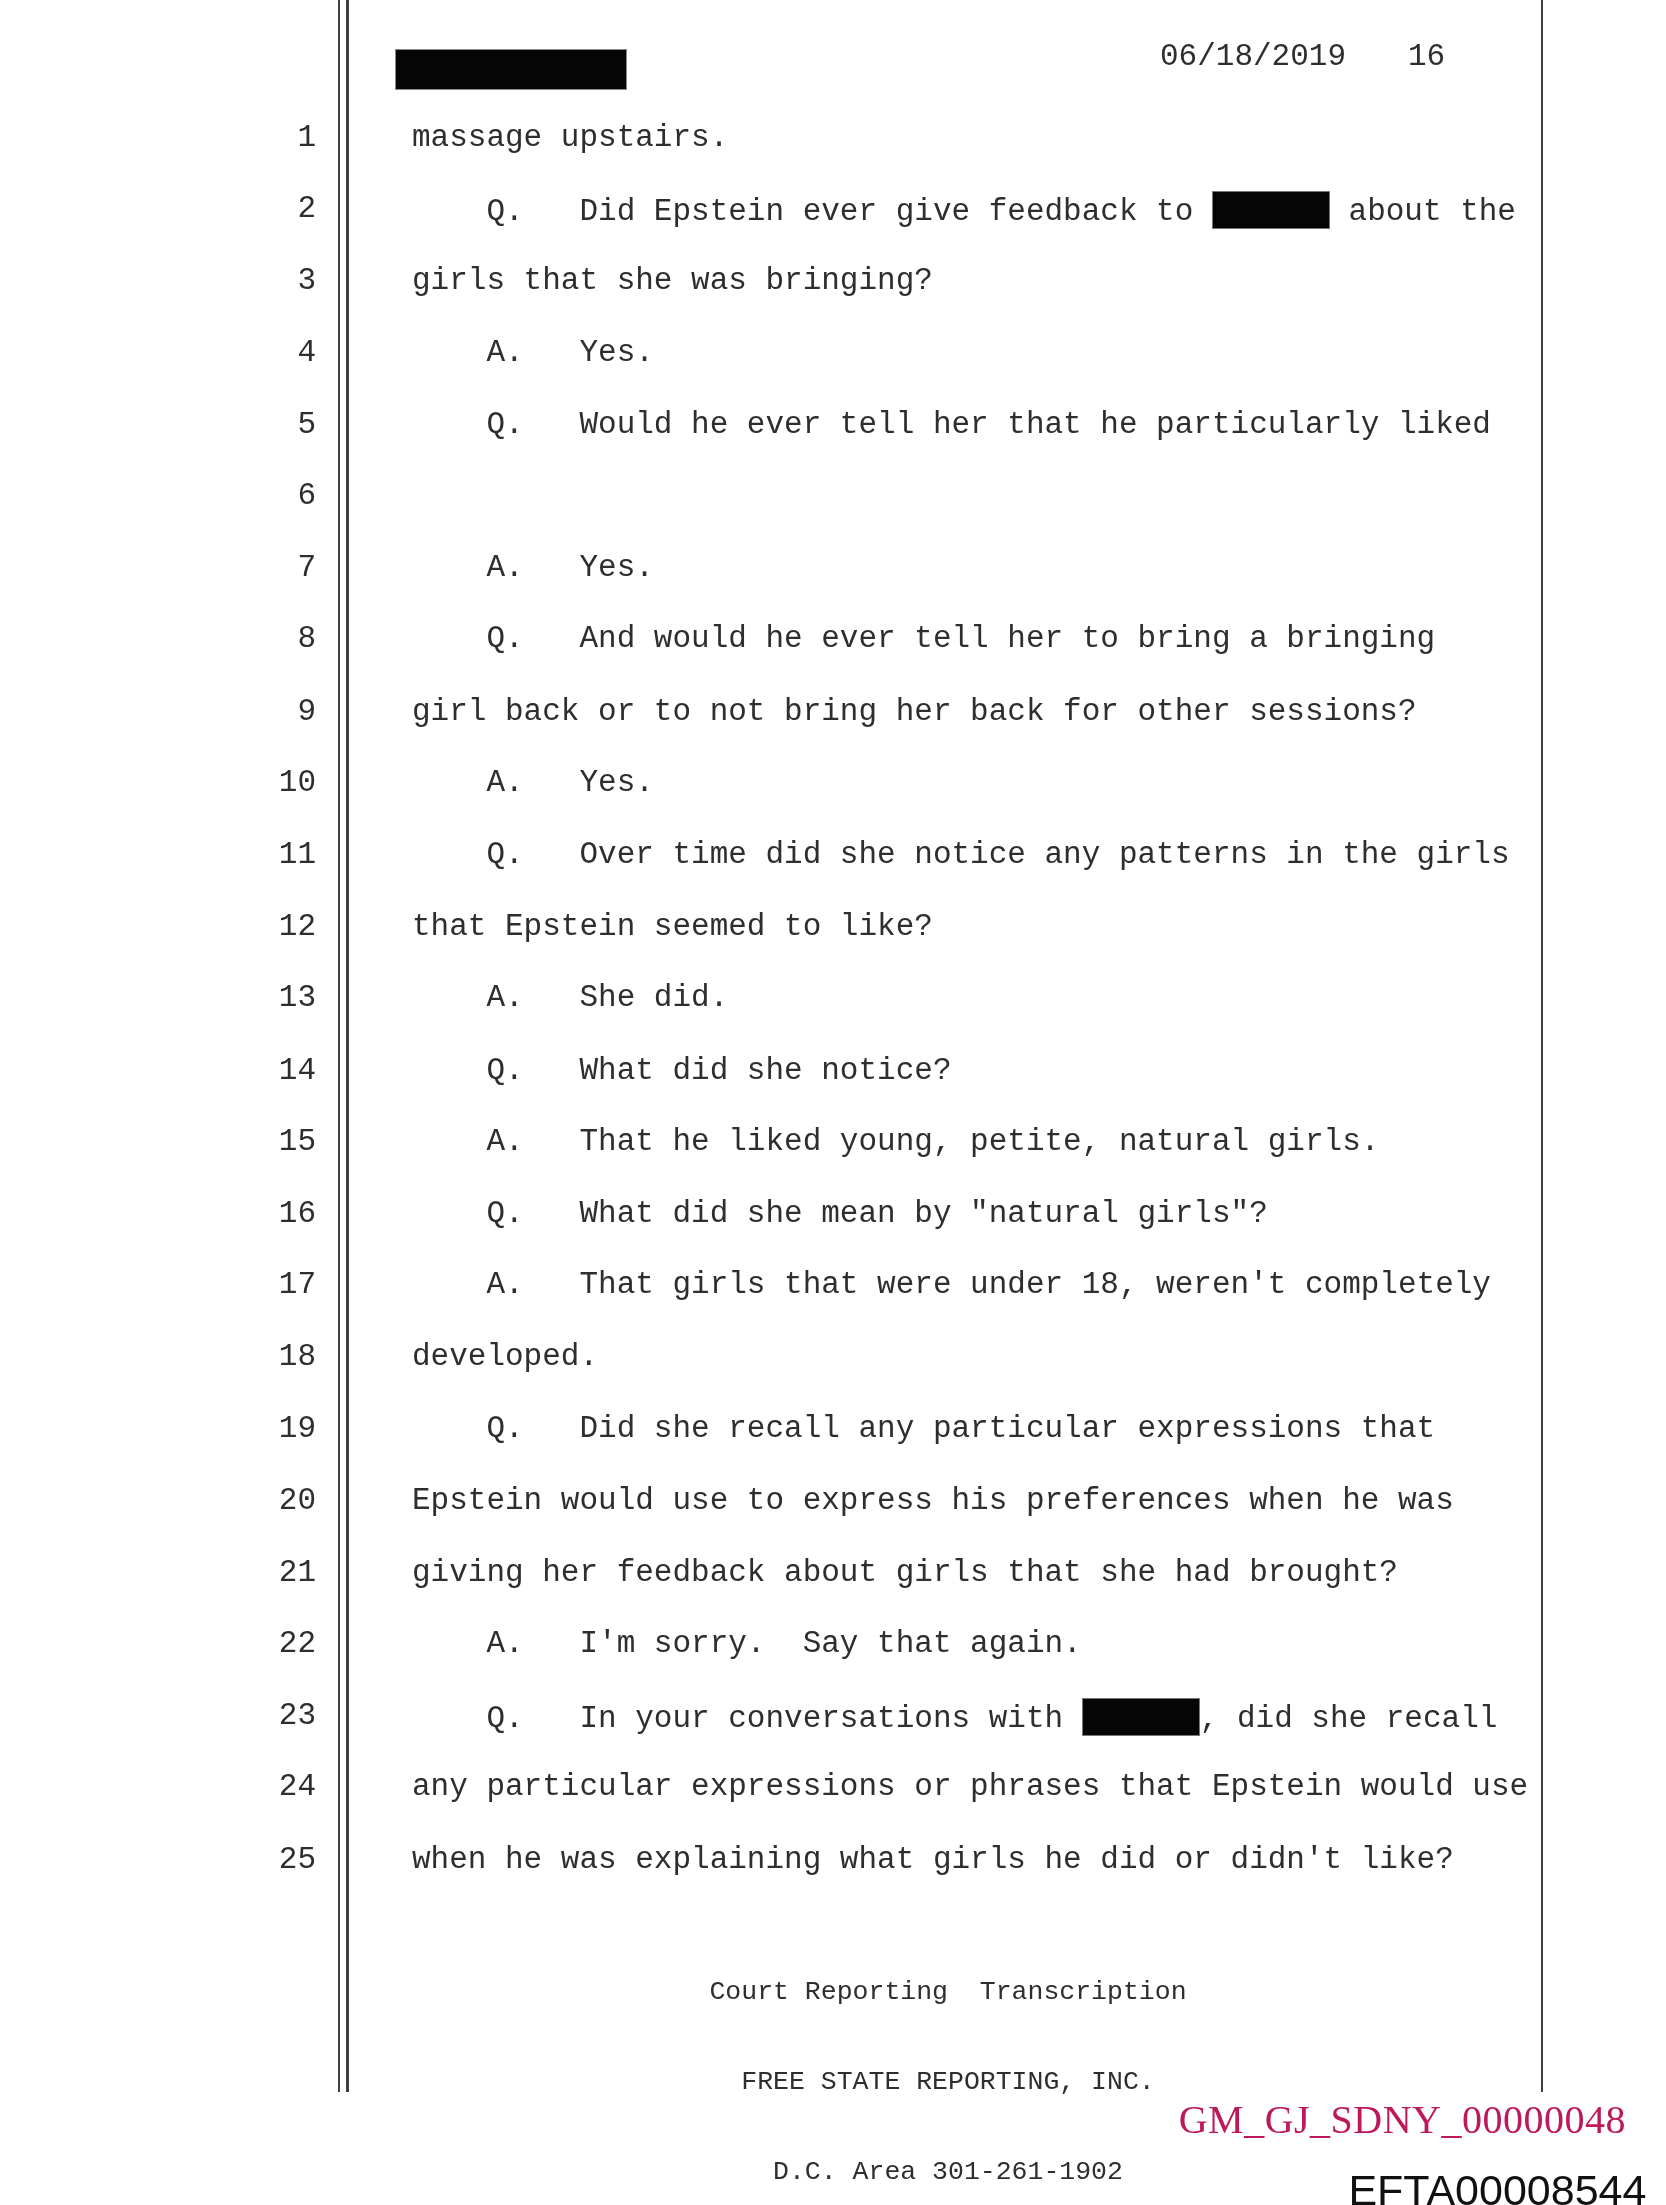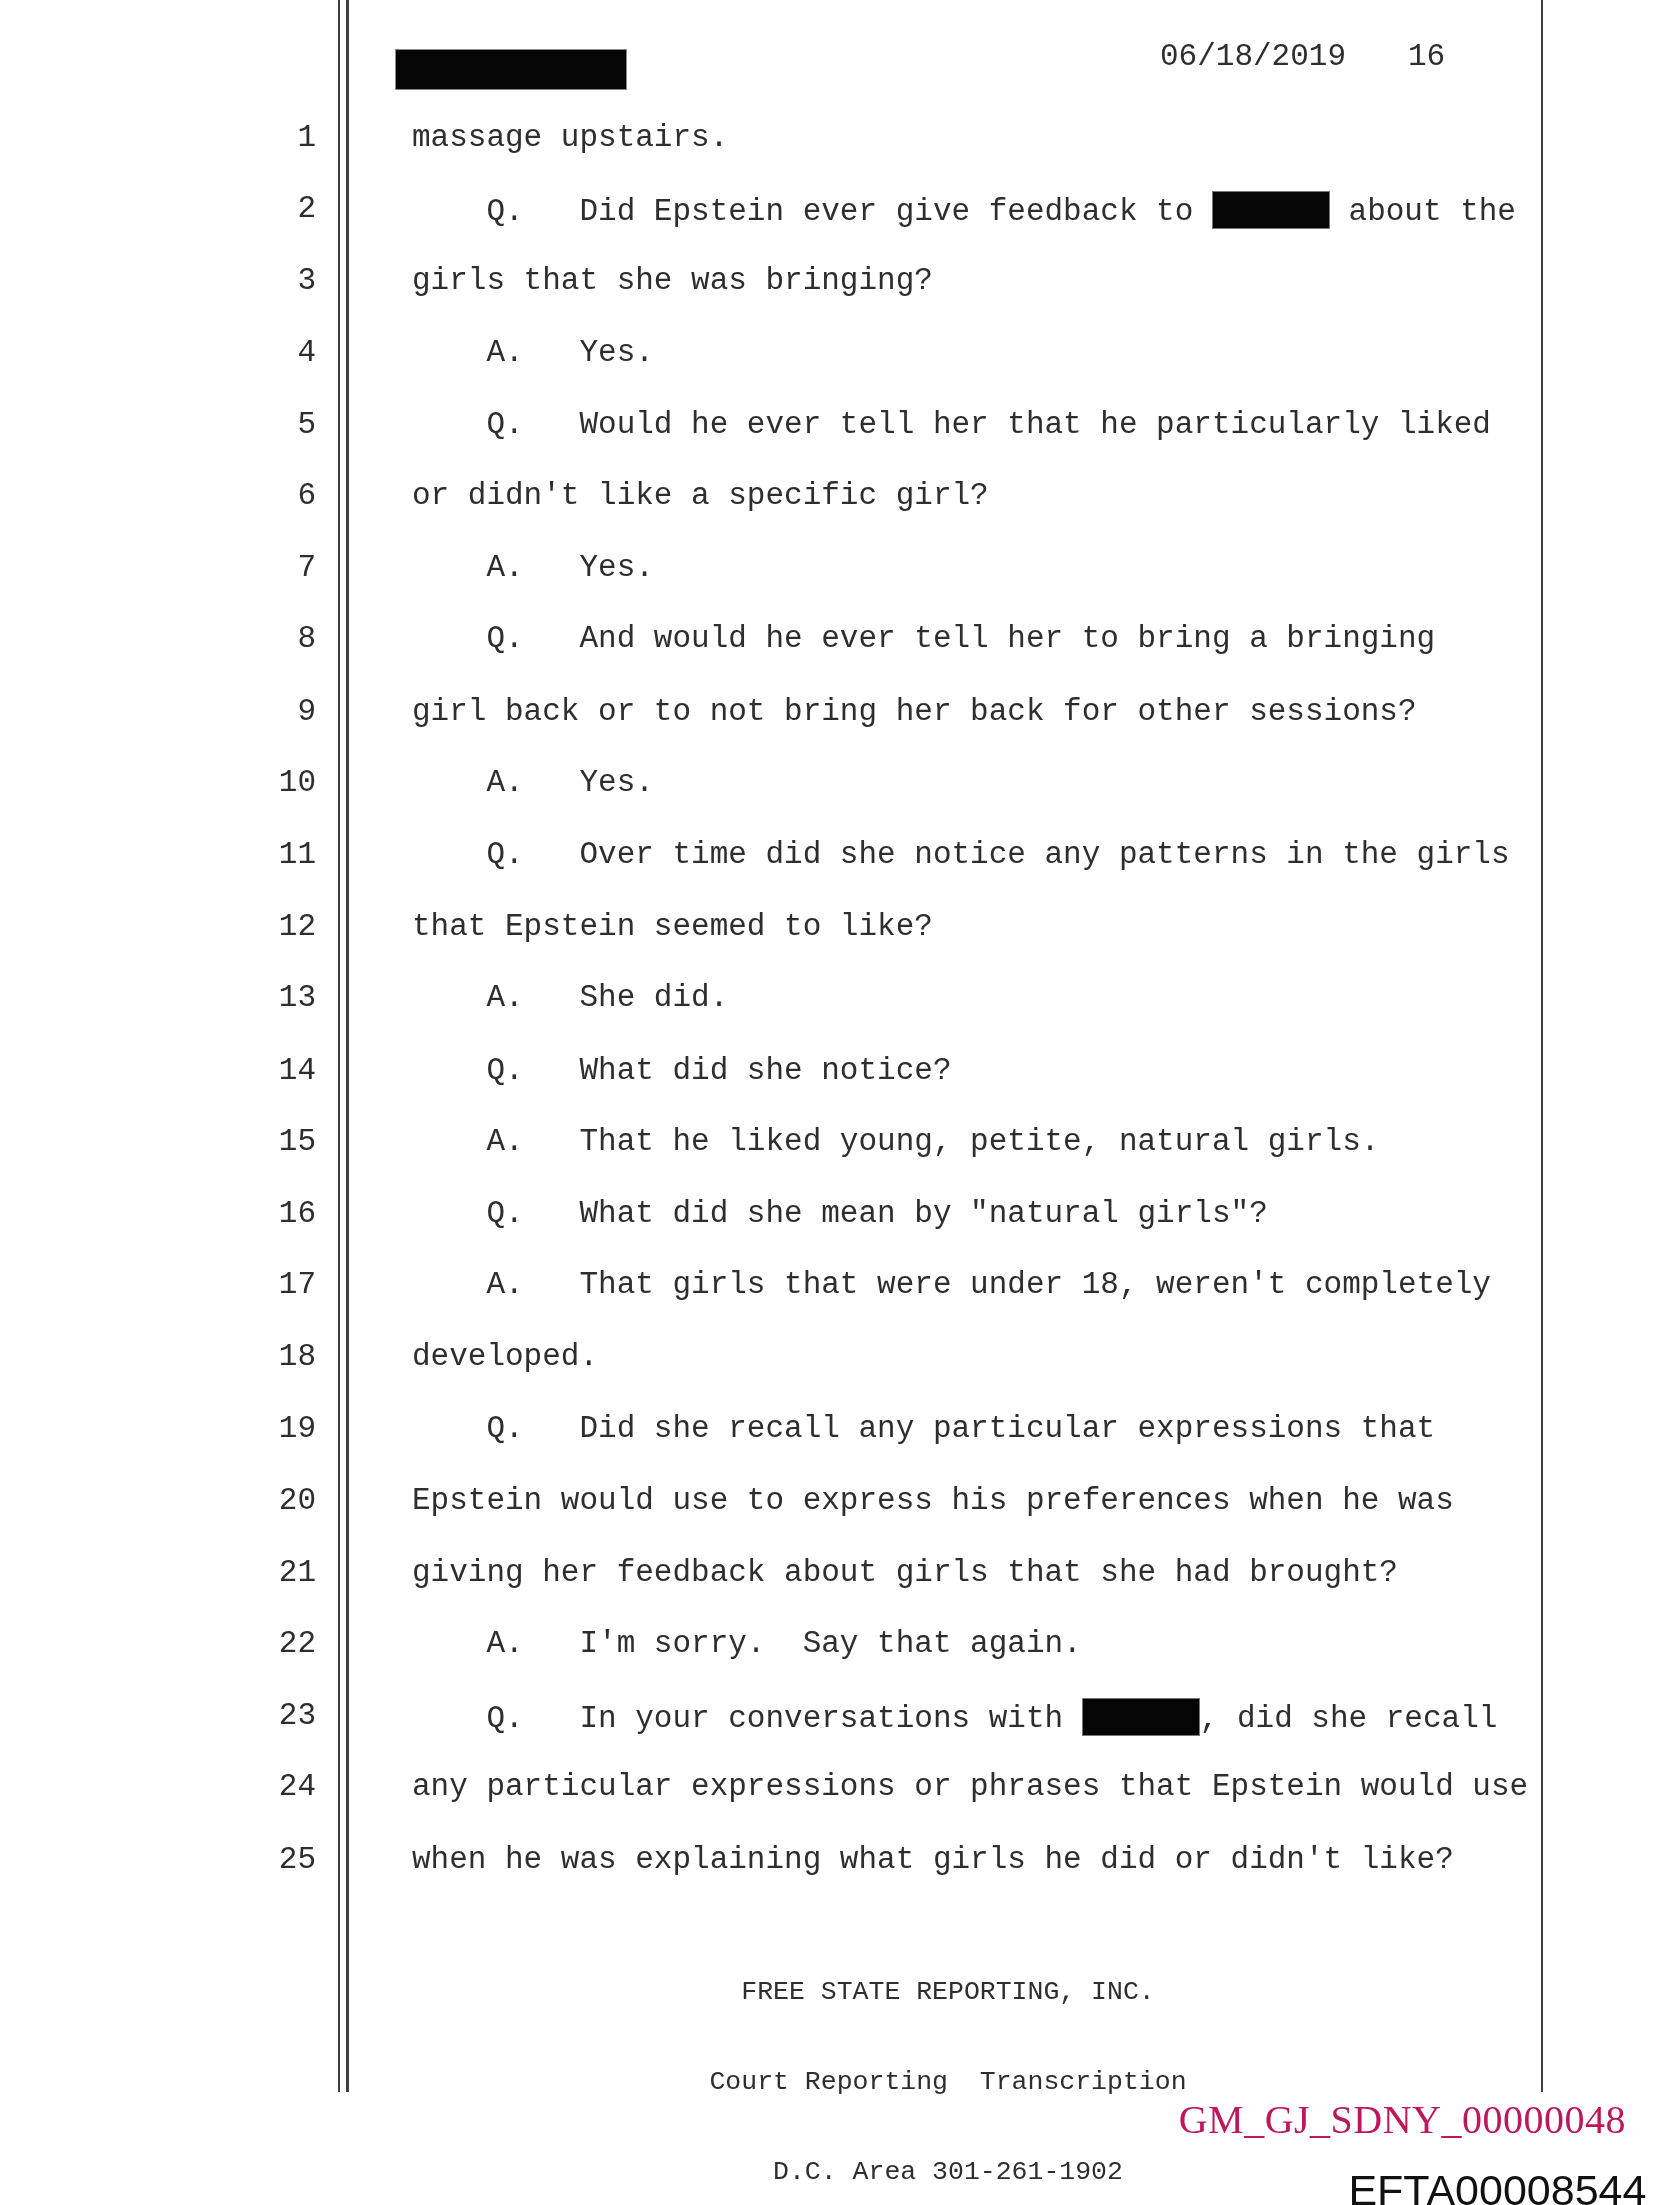--- a/index.html
+++ b/index.html
@@ -88,7 +88,6 @@
 
   <div class="row" style="top:478px">
       <span class="ln">6</span>
-      <span class="tx">or didn't like a specific girl?</span>
     </div>
 
   <div class="row" style="top:550px">

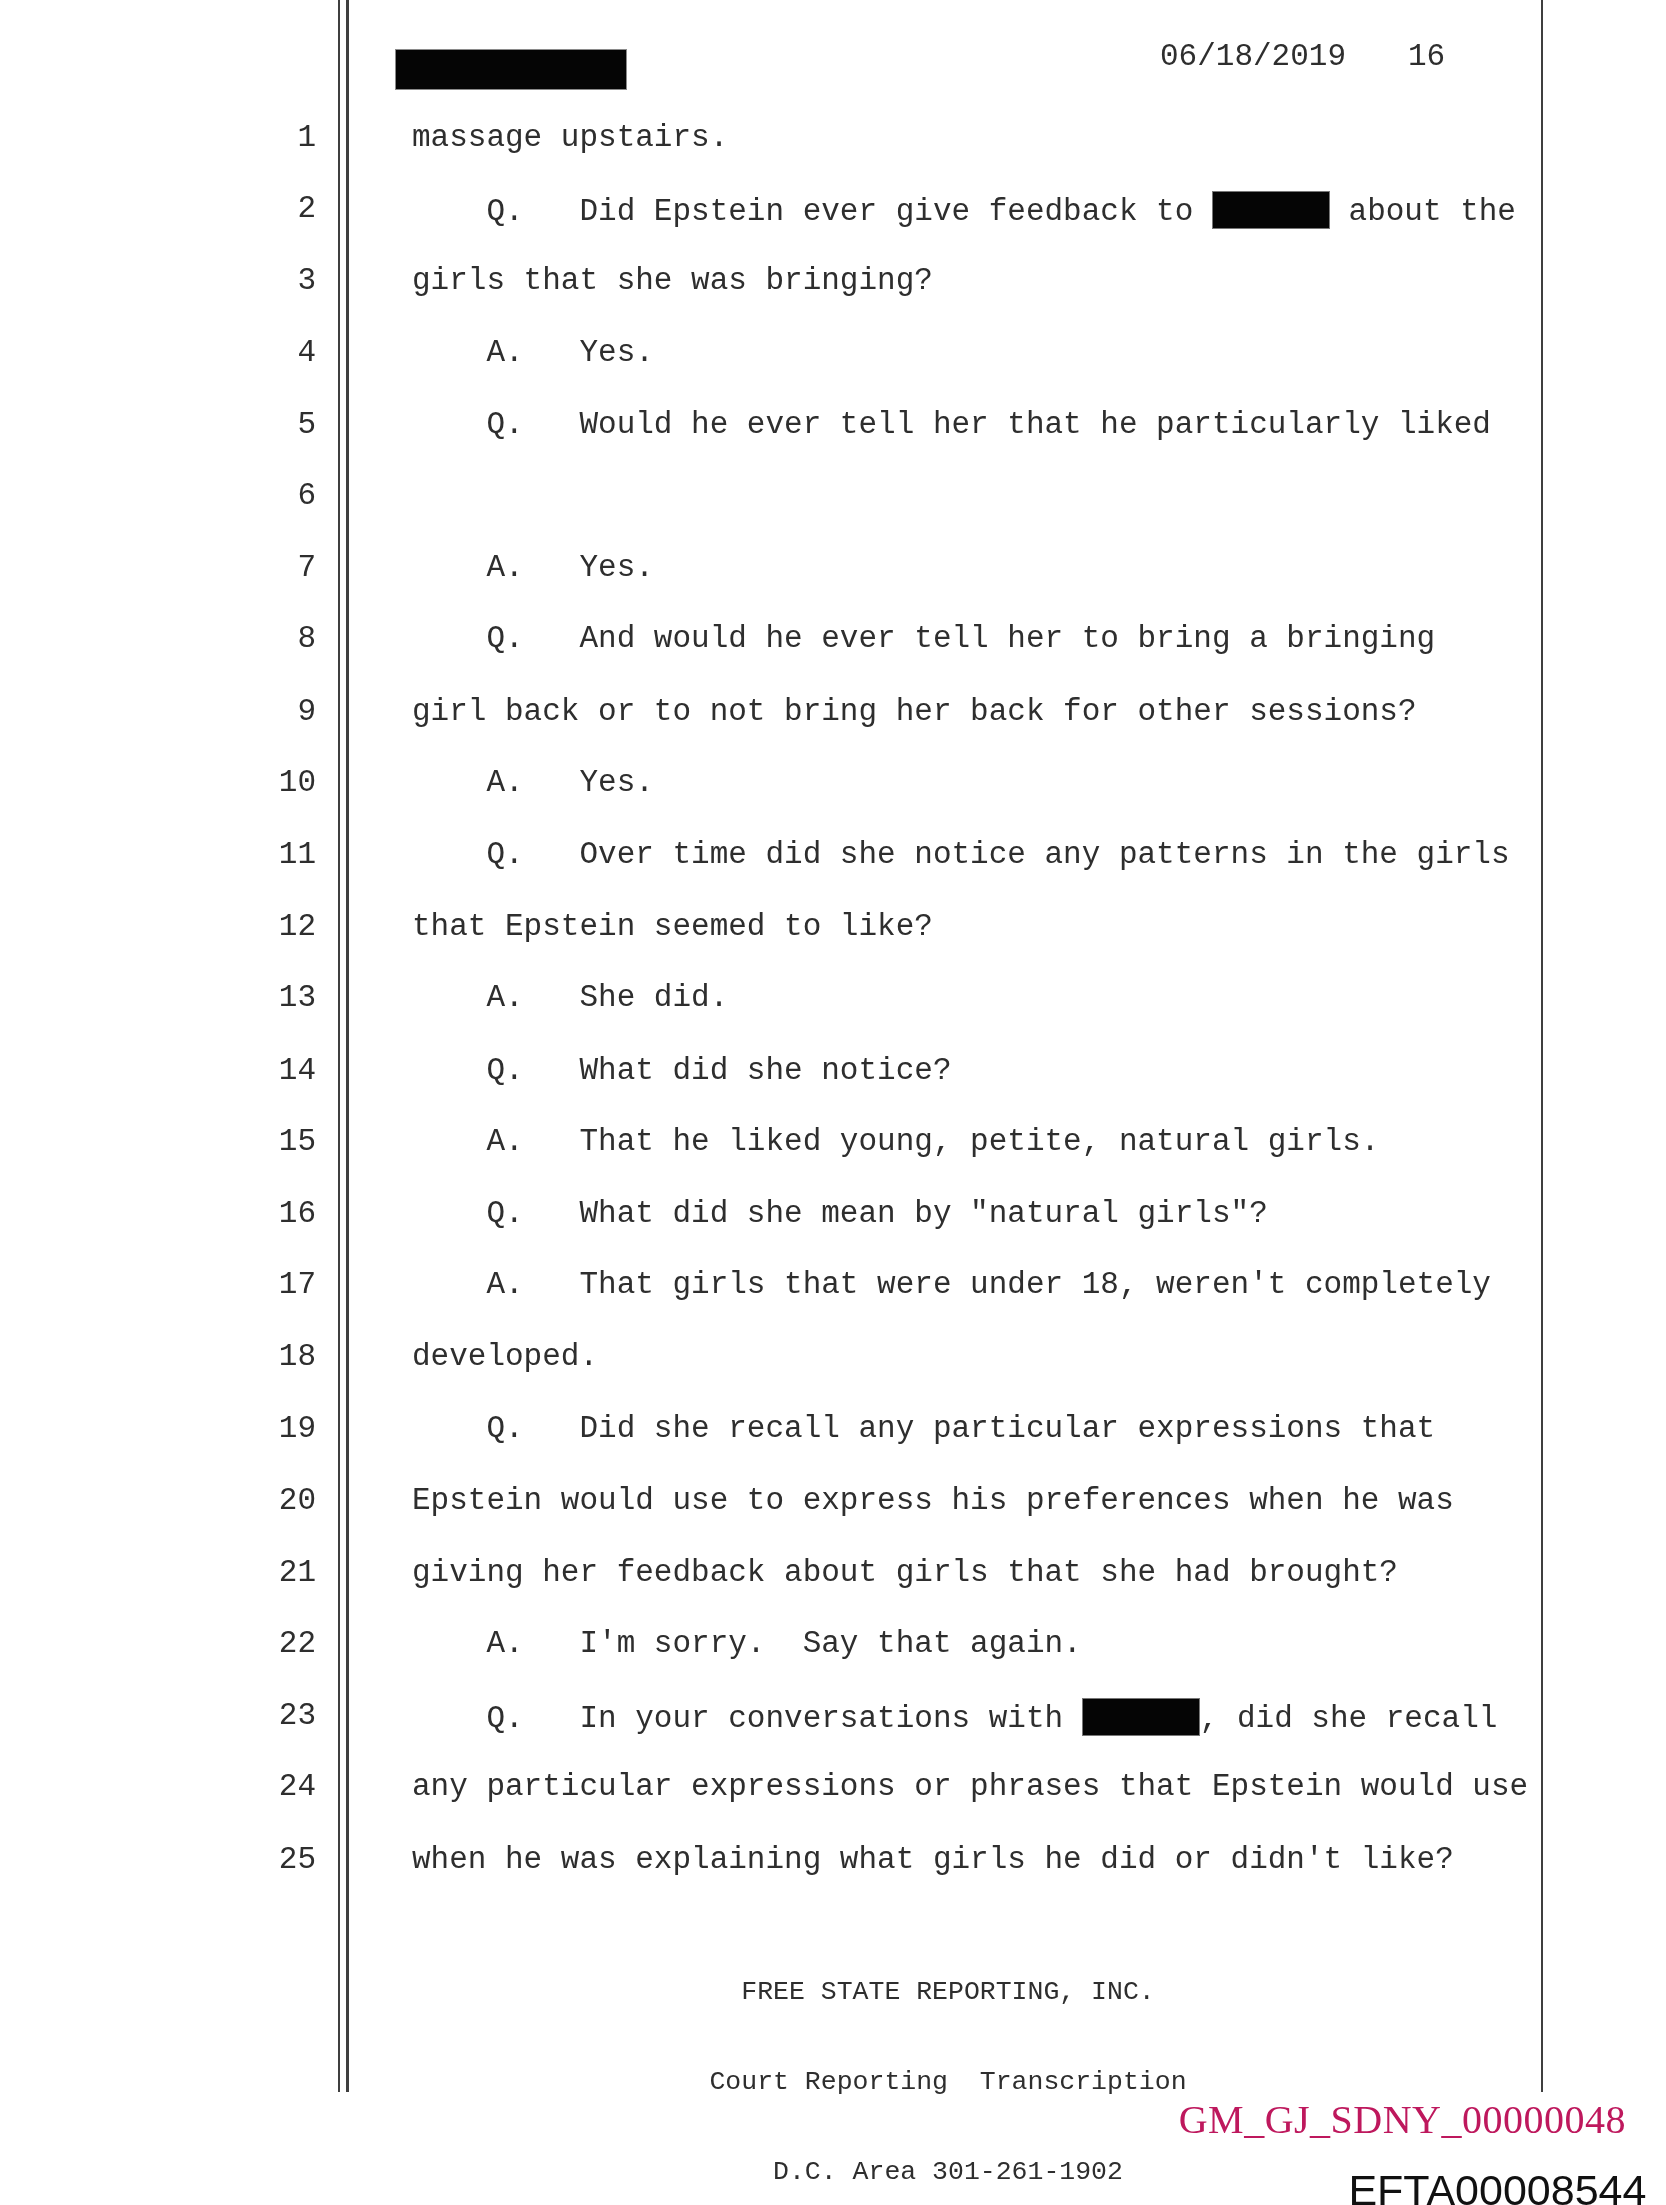--- a/index.html
+++ b/index.html
@@ -186,8 +186,8 @@
     </div>
 
   <div class="footer">
+    <div>Court Reporting  Transcription</div>
     <div>FREE STATE REPORTING, INC.</div>
-    <div>Court Reporting  Transcription</div>
     <div>D.C. Area 301-261-1902</div>
     
   </div>

